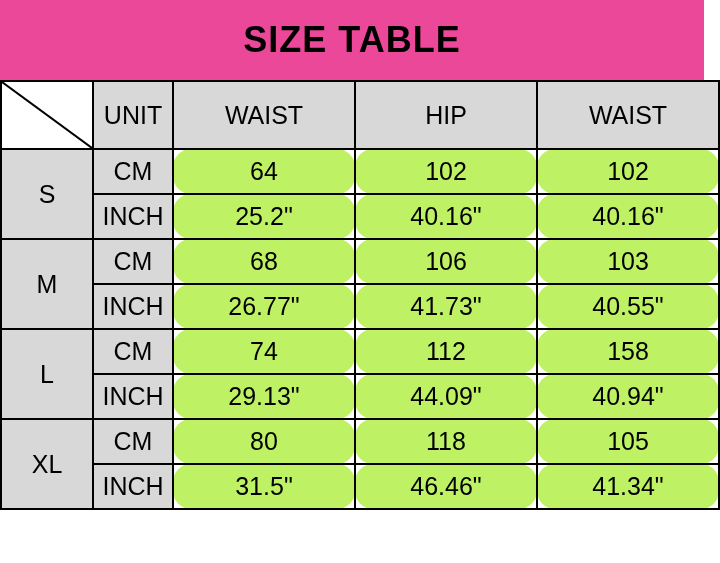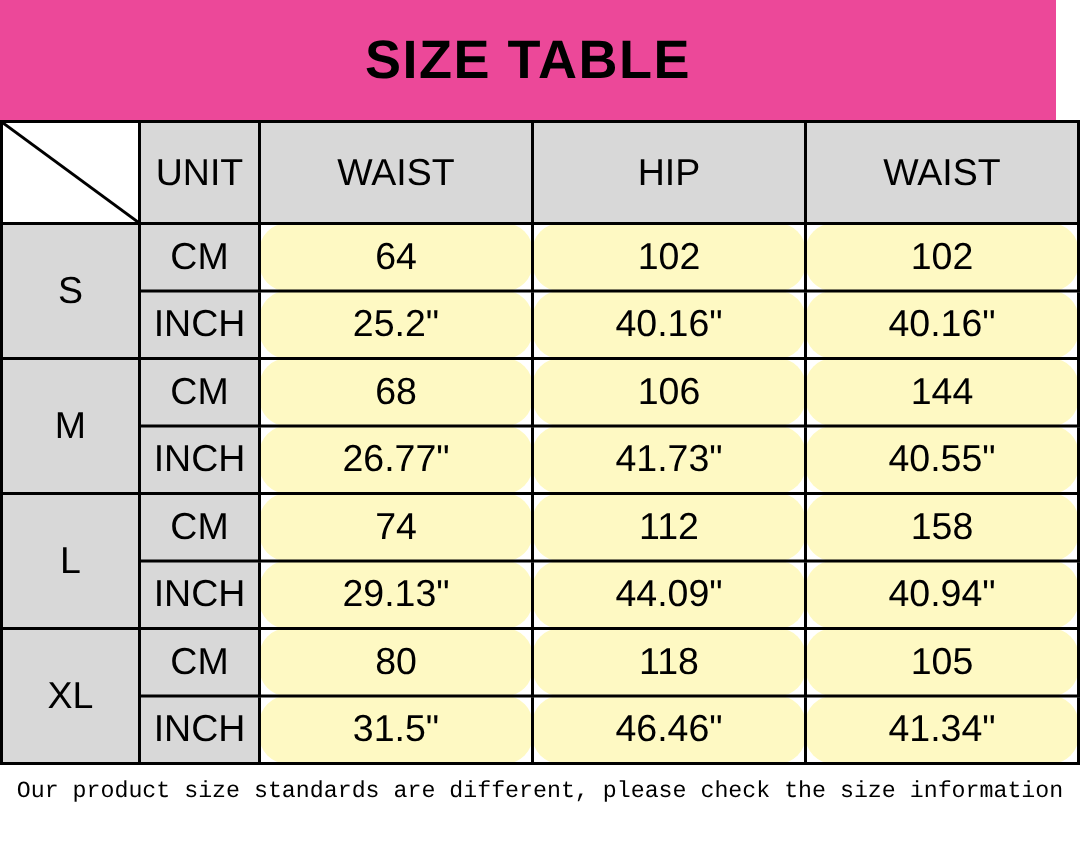--- a/index.html
+++ b/index.html
@@ -78,7 +78,7 @@
     margin-top: 20px;
   }
   .val-cell {
-    background: #fef9c3;
+    background: #bef264;
     height: 43px;
     border-radius: 18px;
   }

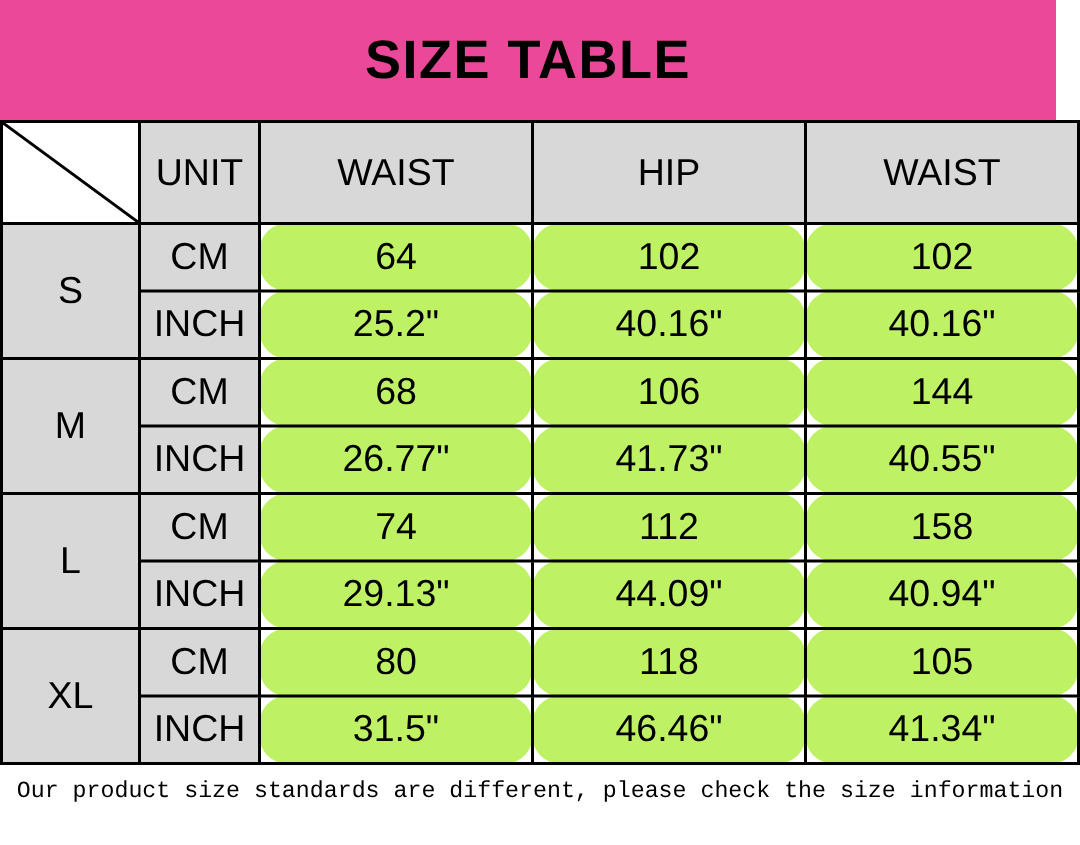--- a/index.html
+++ b/index.html
@@ -139,7 +139,7 @@
         <td class="unit-cell">CM</td>
         <td class="val-cell">68</td>
         <td class="val-cell">106</td>
-        <td class="val-cell">144</td>
+        <td class="val-cell">103</td>
       </tr>
       <tr>
         <td class="unit-cell">INCH</td>

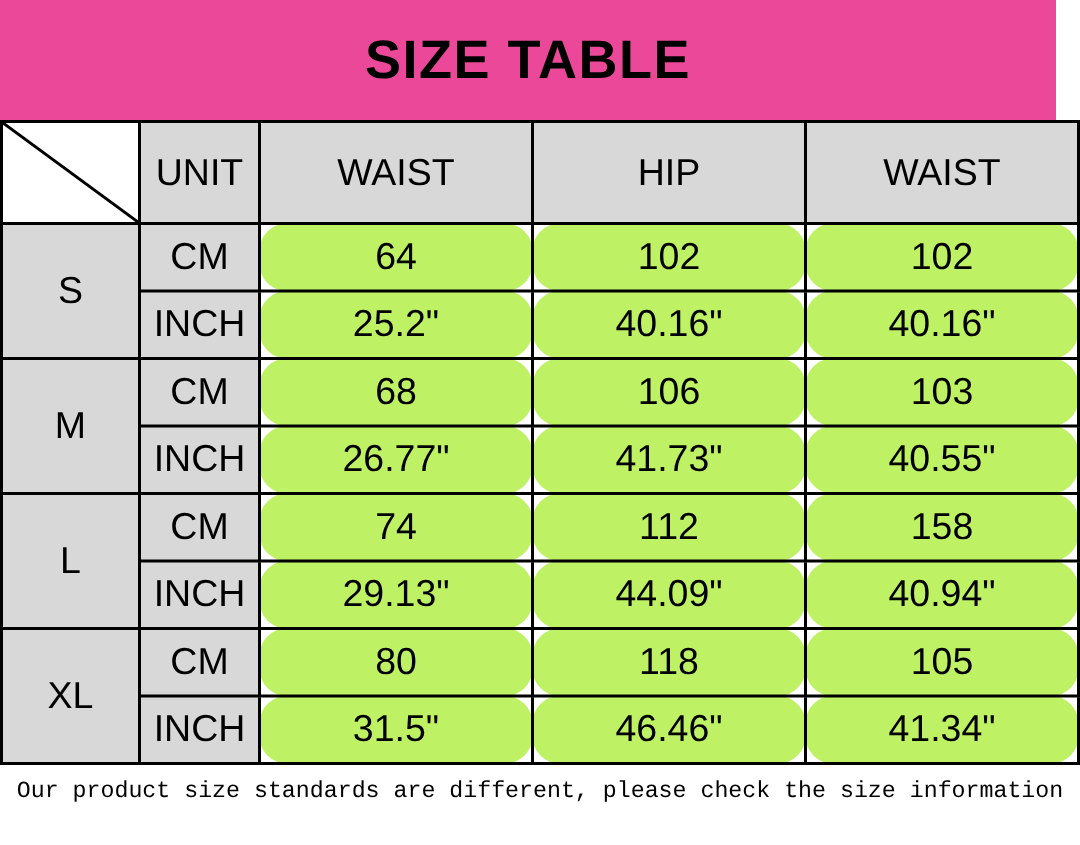--- a/index.html
+++ b/index.html
@@ -179,7 +179,6 @@
   </table>
 
   <div class="note">
-    <div>Our product size standards are different, please check the size information</div>
   </div>
 
 </div>

